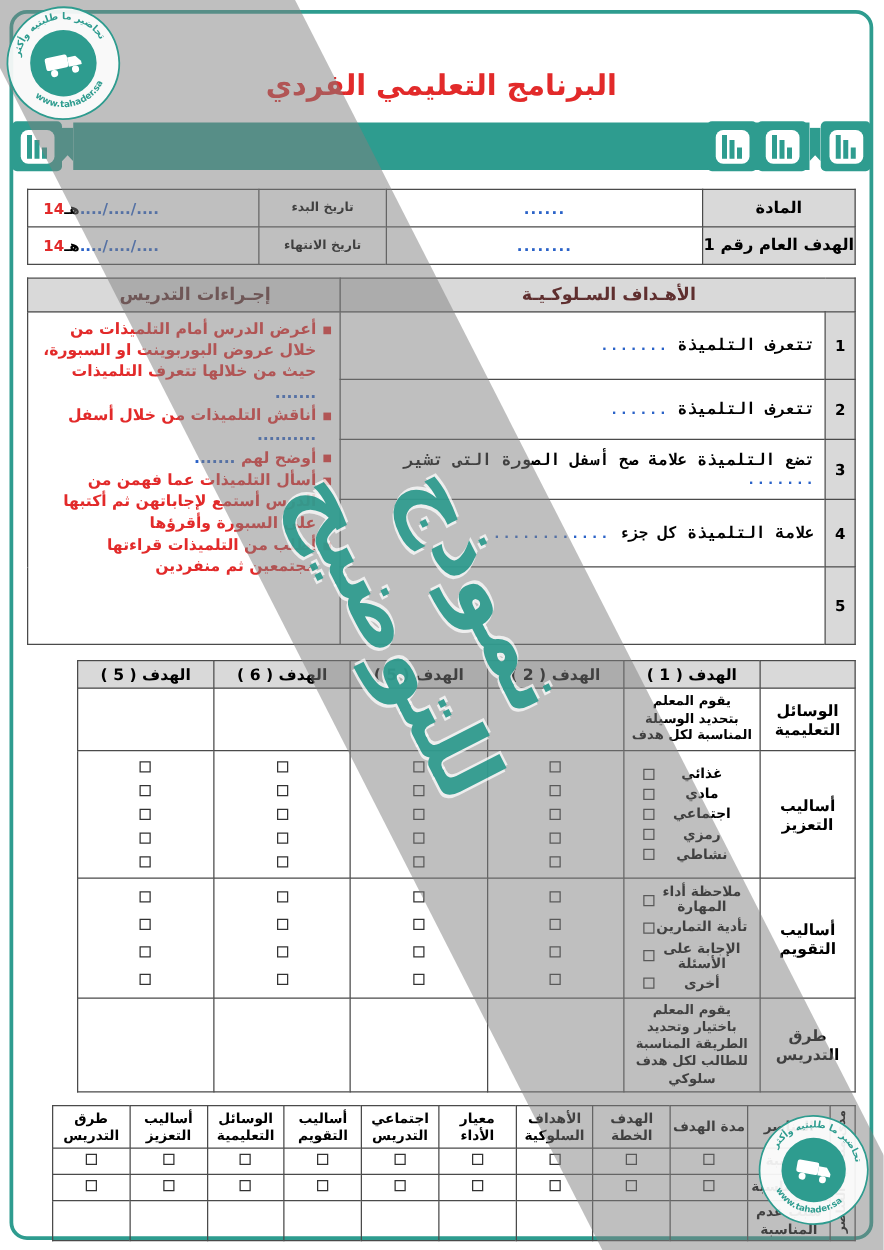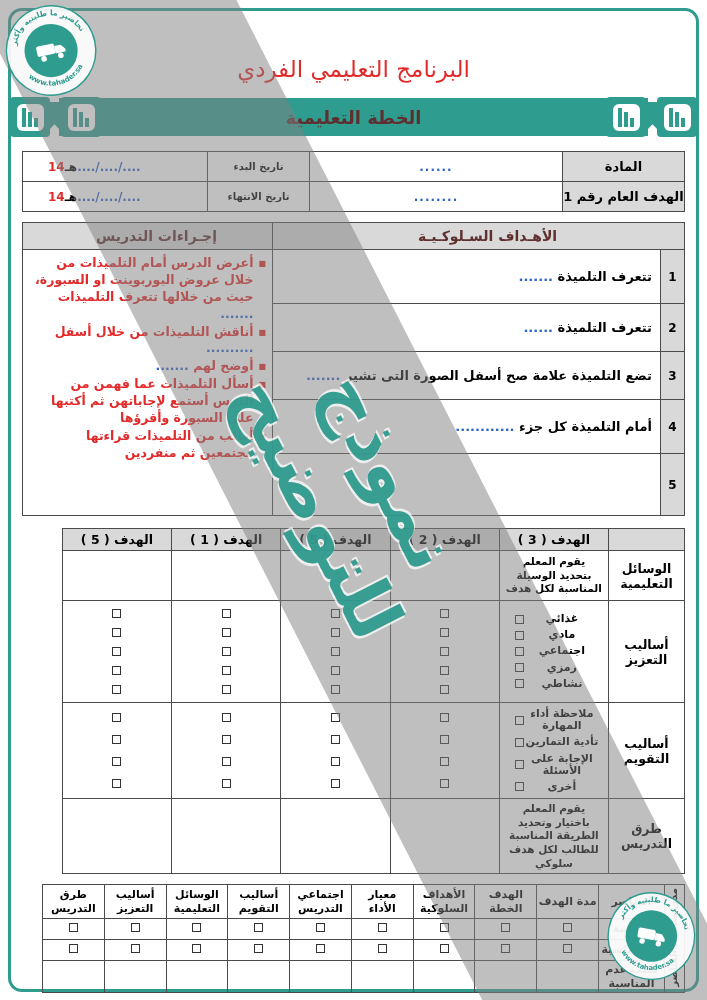--- a/index.html
+++ b/index.html
@@ -13,7 +13,7 @@
   .frame{ position:absolute; inset:8px; border:3px solid var(--teal); border-radius:14px; pointer-events:none; z-index:5;}
   .content{ position:absolute; inset:0; padding:0 22px; z-index:10; }
 
-  .title{ margin-top:56px; text-align:center; color:var(--red); font-size:23px; font-weight:normal; }
+  .title{ margin-top:56px; text-align:center; color:var(--red); font-size:23px; font-weight:bold; }
 
   
   .banner-row{ margin-top:15px; display:flex; align-items:center; gap:9px; }

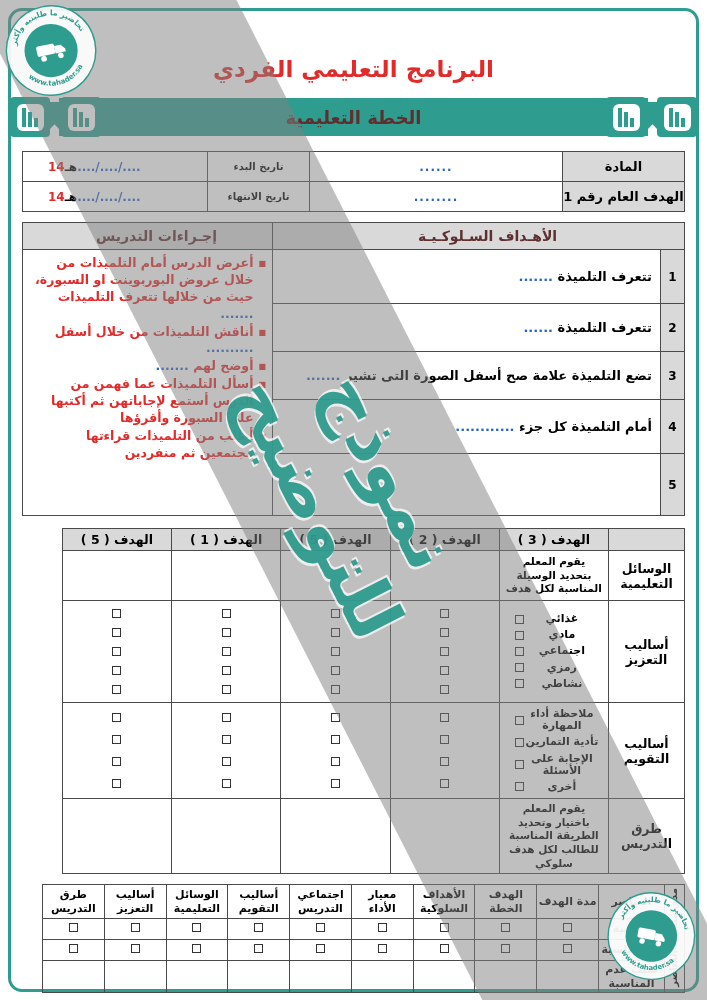--- a/index.html
+++ b/index.html
@@ -118,7 +118,6 @@
               <i></i>
             </span>
           </span>
-        <span class="banner-title">الخطة التعليمية</span>
         <span class="logo">
             <span class="chart">
               <i></i>

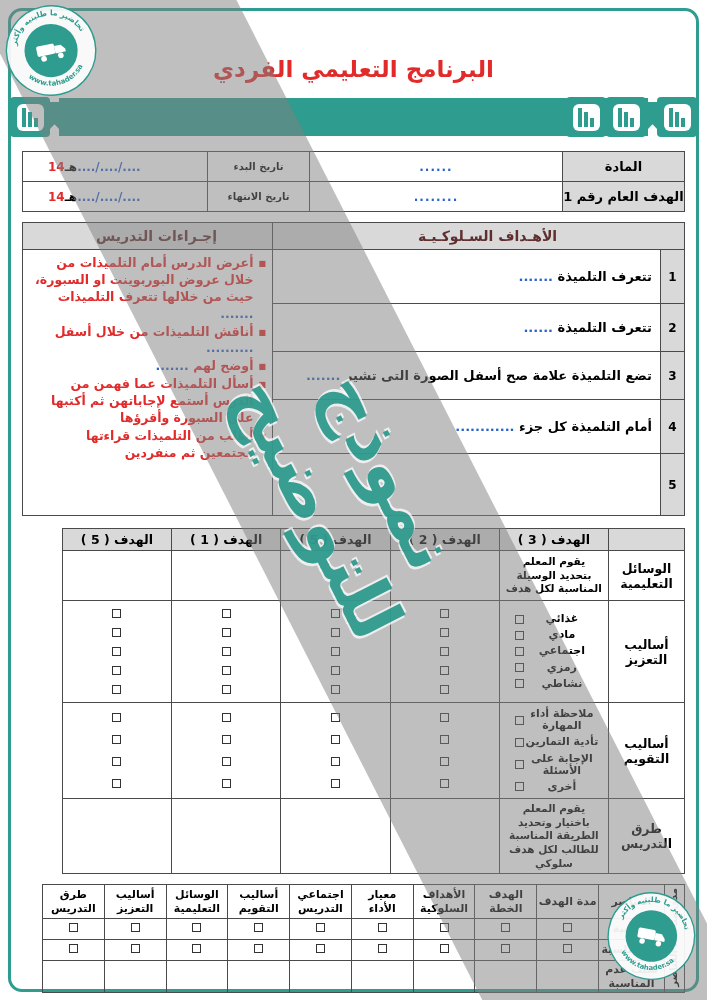--- a/index.html
+++ b/index.html
@@ -39,7 +39,7 @@
   .info{ margin-top:14px; }
   .info td{ height:30px; }
   .info .val{ text-align:center; color:var(--blue); font-weight:bold; letter-spacing:1px; }
-  .info .datec{ text-align:left; padding-left:25px; font-weight:bold;margin-top:48px; }
+  .info .datec{ text-align:left; padding-left:12px; font-weight:bold;margin-top:48px; }
   .info .datec .b{ color:var(--blue);} .info .datec .r{ color:var(--red);}
   .plain{ font-weight:bold; text-align:center; font-size:10px; }
 

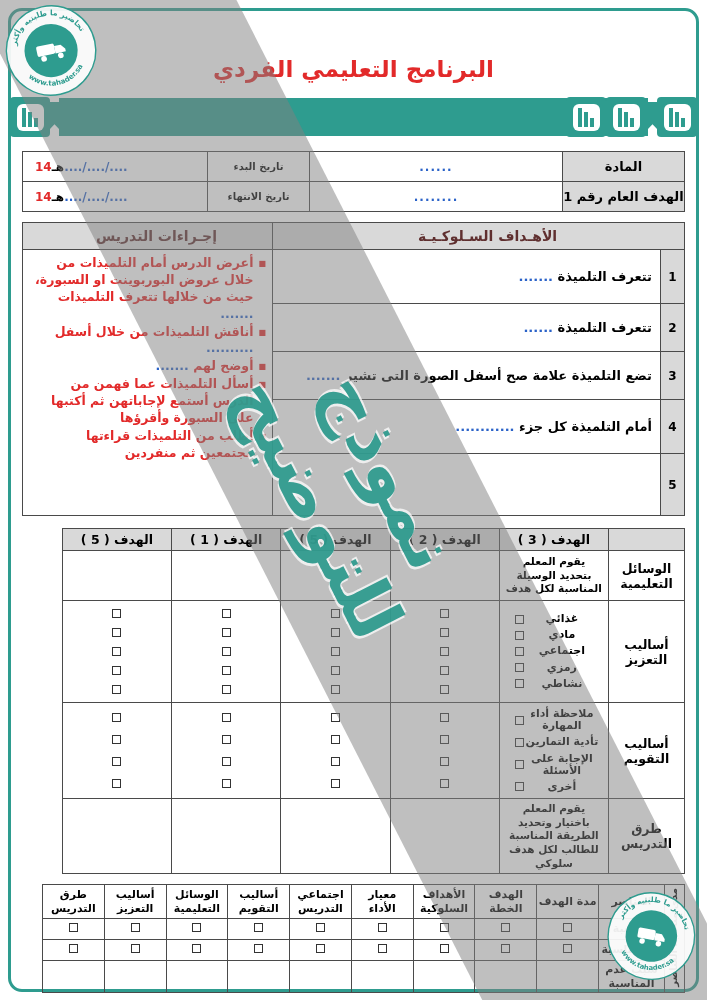--- a/index.html
+++ b/index.html
@@ -48,7 +48,7 @@
   .obj-table .head td{ height:27px; background:var(--gray); text-align:center;
                        font-weight:bold; font-size:14px; color:var(--maroon);padding-left:18px; }
   .obj-table .num{ background:var(--gray); text-align:center; font-weight:bold; }
-  .obj-table .obj{ padding:4px 8px; font-weight:bold; font-size:13px; text-align:right; }
+  .obj-table .obj{ padding:4px 8px; font-weight:bold; font-size:13px; text-align:right;font-family:Liberation Mono, monospace; }
   .obj-table .obj .dots{ color:var(--blue); }
   .r1{height:54px;} .r2{height:48px;} .r3{height:48px;} .r4{height:54px;} .r5{height:62px;}
   .proc{ vertical-align:top; padding:5px 6px; }

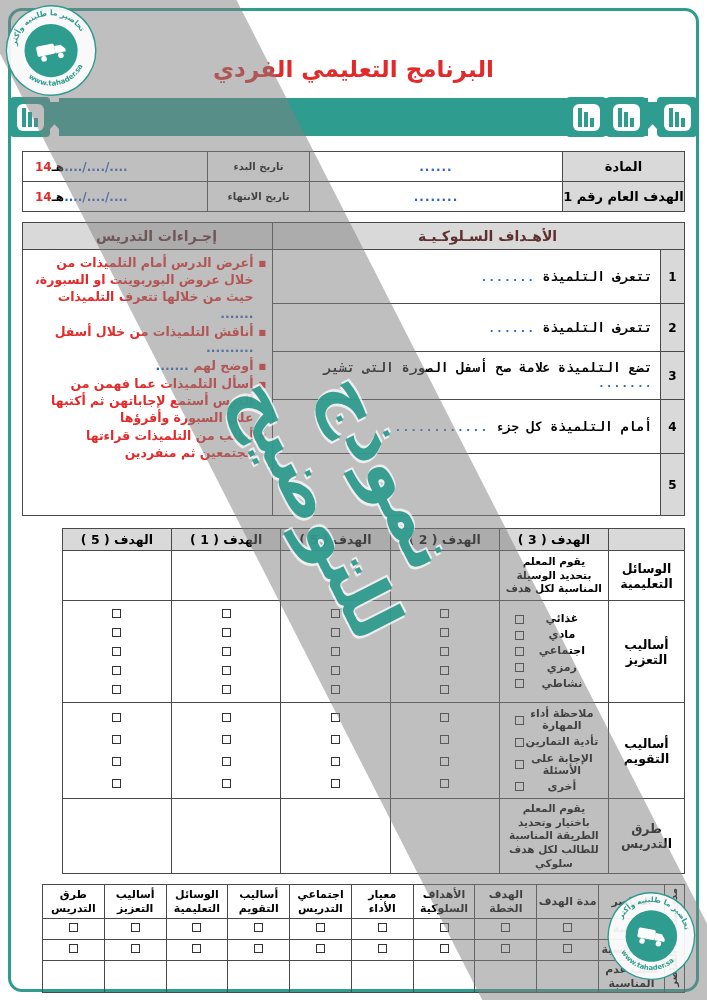--- a/index.html
+++ b/index.html
@@ -205,7 +205,7 @@
       </tr>
       <tr class="r4">
         <td class="num">4</td>
-        <td class="obj"><span>أمام التلميذة كل جزء</span> <span class="dots">............</span></td>
+        <td class="obj"><span>علامة التلميذة كل جزء</span> <span class="dots">............</span></td>
       </tr>
       <tr class="r5">
         <td class="num">5</td>

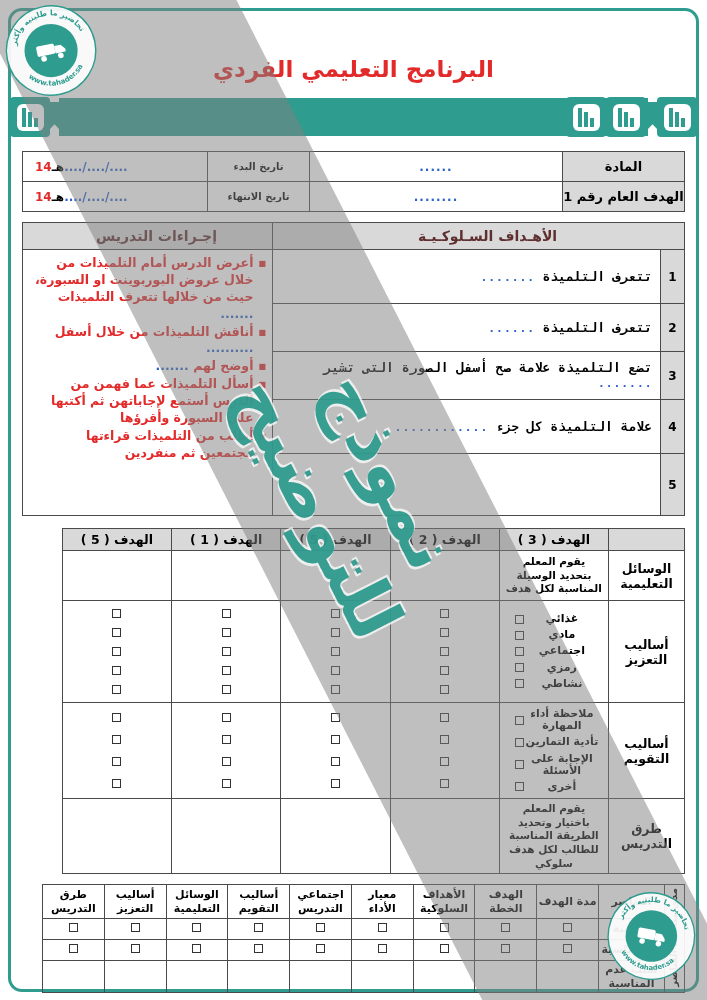--- a/index.html
+++ b/index.html
@@ -229,7 +229,7 @@
         <td>الهدف ( 3 )</td>
         <td>الهدف ( 2 )</td>
         <td>الهدف ( 5 )</td>
-        <td>الهدف ( 1 )</td>
+        <td>الهدف ( 6 )</td>
         <td>الهدف ( 5 )</td>
       </tr>
       <tr class="ra">

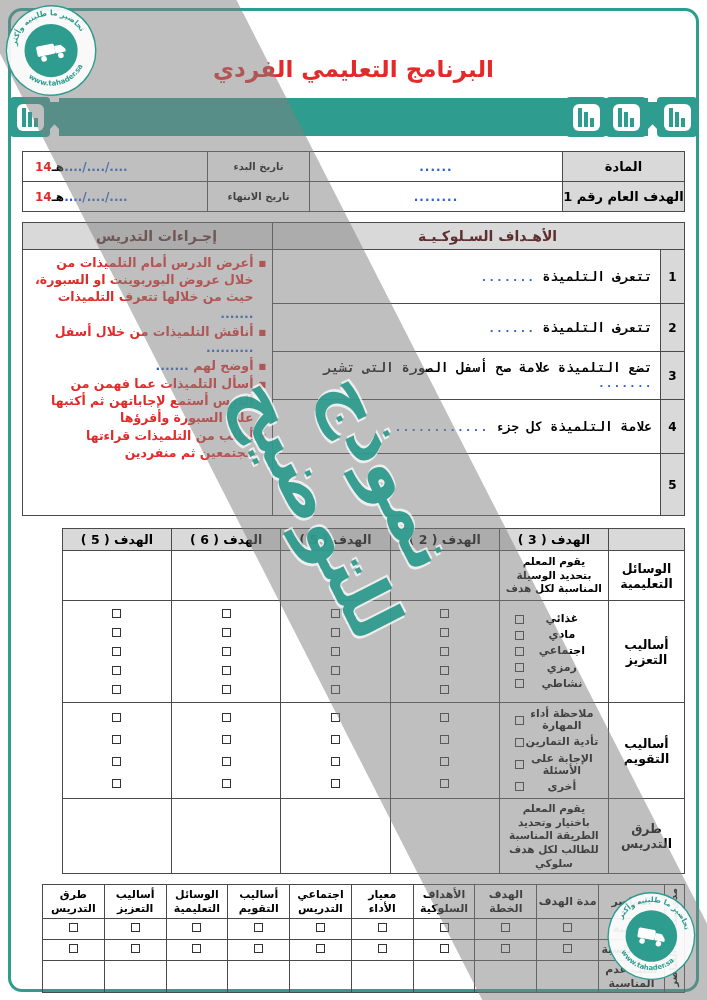--- a/index.html
+++ b/index.html
@@ -226,7 +226,7 @@
       <tbody>
           <tr class="head">
         <td></td>
-        <td>الهدف ( 3 )</td>
+        <td>الهدف ( 1 )</td>
         <td>الهدف ( 2 )</td>
         <td>الهدف ( 5 )</td>
         <td>الهدف ( 6 )</td>

